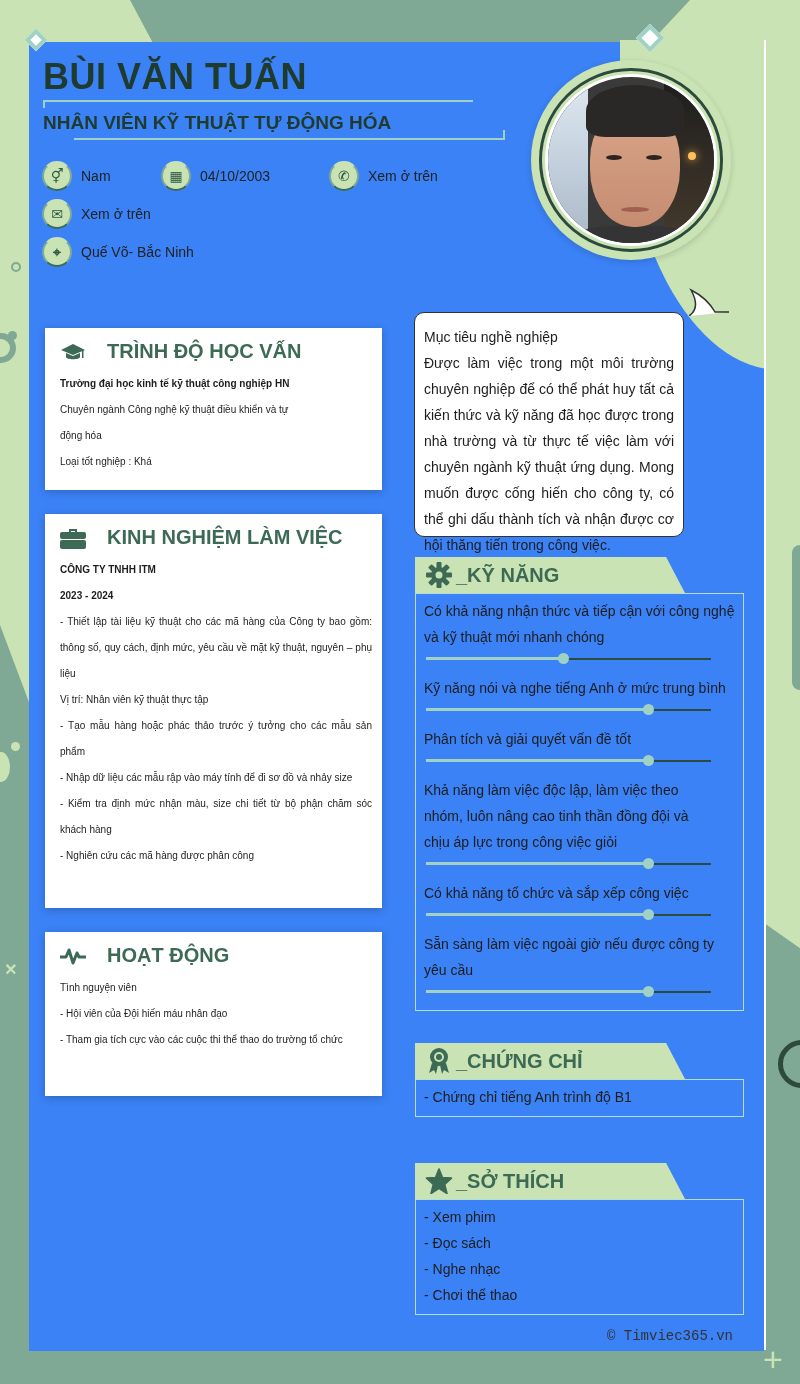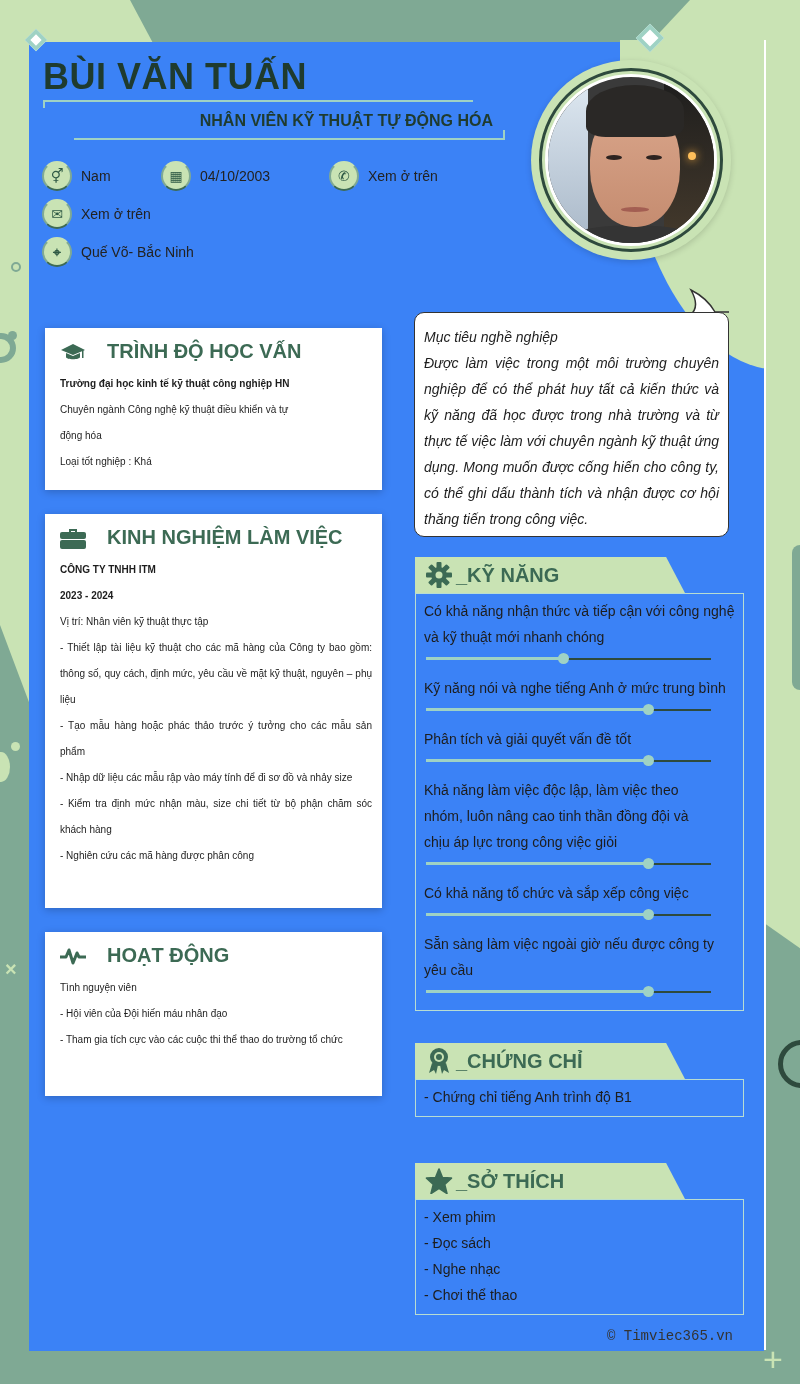--- a/index.html
+++ b/index.html
@@ -32,7 +32,7 @@
     .title-top-tick { position: absolute; left: 0; top: 0; width: 2px; height: 8px; background: #9fd2c4; }
     .title-bot-line { position: absolute; left: 31px; top: 38px; width: 431px; height: 2px; background: #9fd2c4; }
     .title-bot-tick { position: absolute; left: 460px; top: 30px; width: 2px; height: 10px; background: #9fd2c4; }
-    .cv-title { position: absolute; left: 0; top: 12px; width: 450px; text-align: right; font-size: 16px; font-weight: bold; color: #1f3b2e; }
+    .cv-title { position: absolute; left: 0; top: 12px; width: 450px; text-align: left; font-size: 19px; font-weight: bold; color: #1f3b2e; }
 
     .info-item { position: absolute; display: flex; align-items: center; gap: 9px; font-size: 14px; color: #222; }
     .info-icon { width: 30px; height: 30px; border-radius: 50%; background: #c9e3b4; border: 2px solid #7fa994; border-top-color: transparent; border-bottom-color: #3e6b55; display: flex; align-items: center; justify-content: center; color: #2f5a45; font-size: 14px; font-weight: bold; }

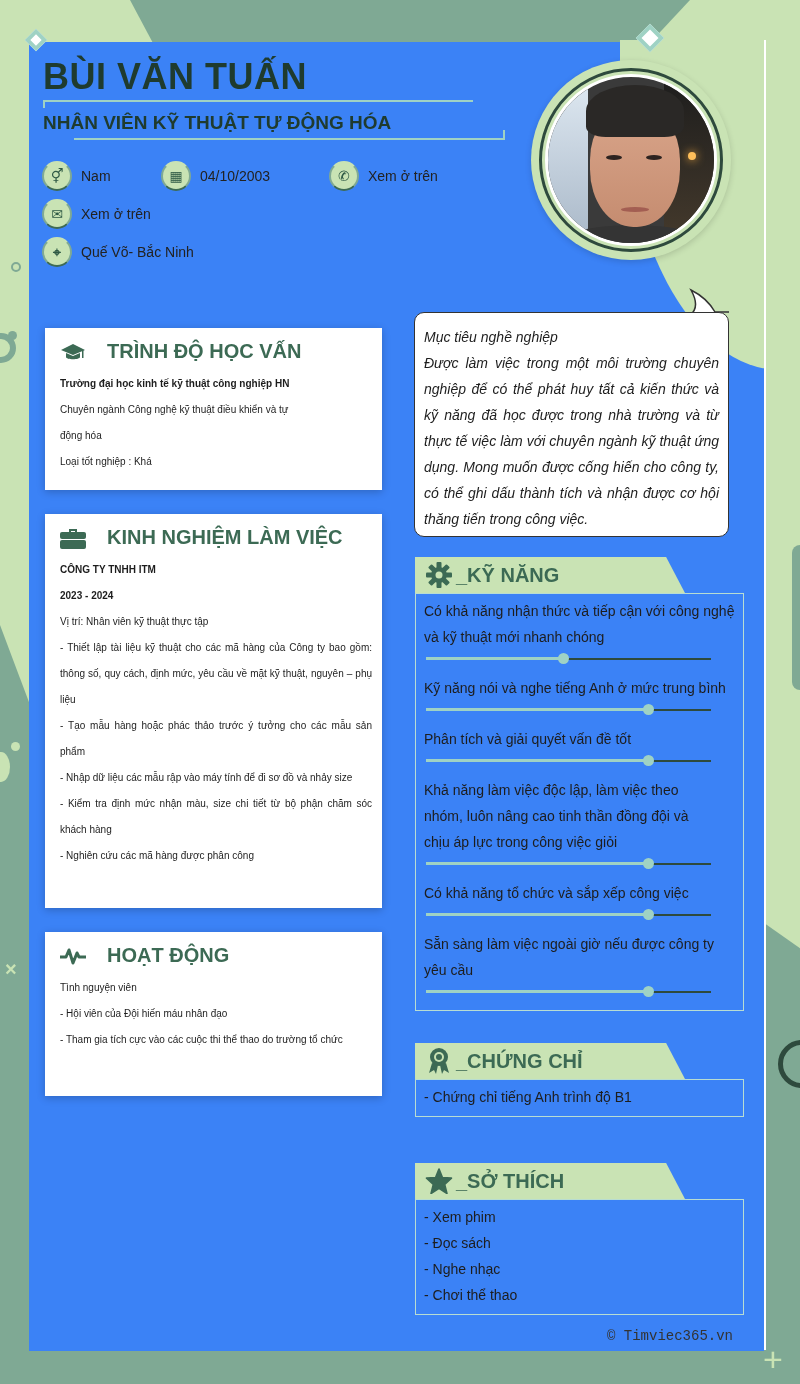--- a/index.html
+++ b/index.html
@@ -59,7 +59,7 @@
     .bold { font-weight: bold; }
 
     
-    .objective { position: absolute; left: 385px; top: 270px; width: 315px; height: 225px; border: 1.5px solid #333; border-radius: 10px; padding: 11px 9px 8px 9px; background: #fff; font-style: italic; }
+    .objective { position: absolute; left: 385px; top: 270px; width: 270px; height: 225px; border: 1.5px solid #333; border-radius: 10px; padding: 11px 9px 8px 9px; background: #fff; }
     .objective-tail { position: absolute; left: 660px; top: 246px; width: 40px; height: 28px; }
     .obj-line { font-size: 14px; line-height: 26px; text-align: justify; text-align-last: left; }
 

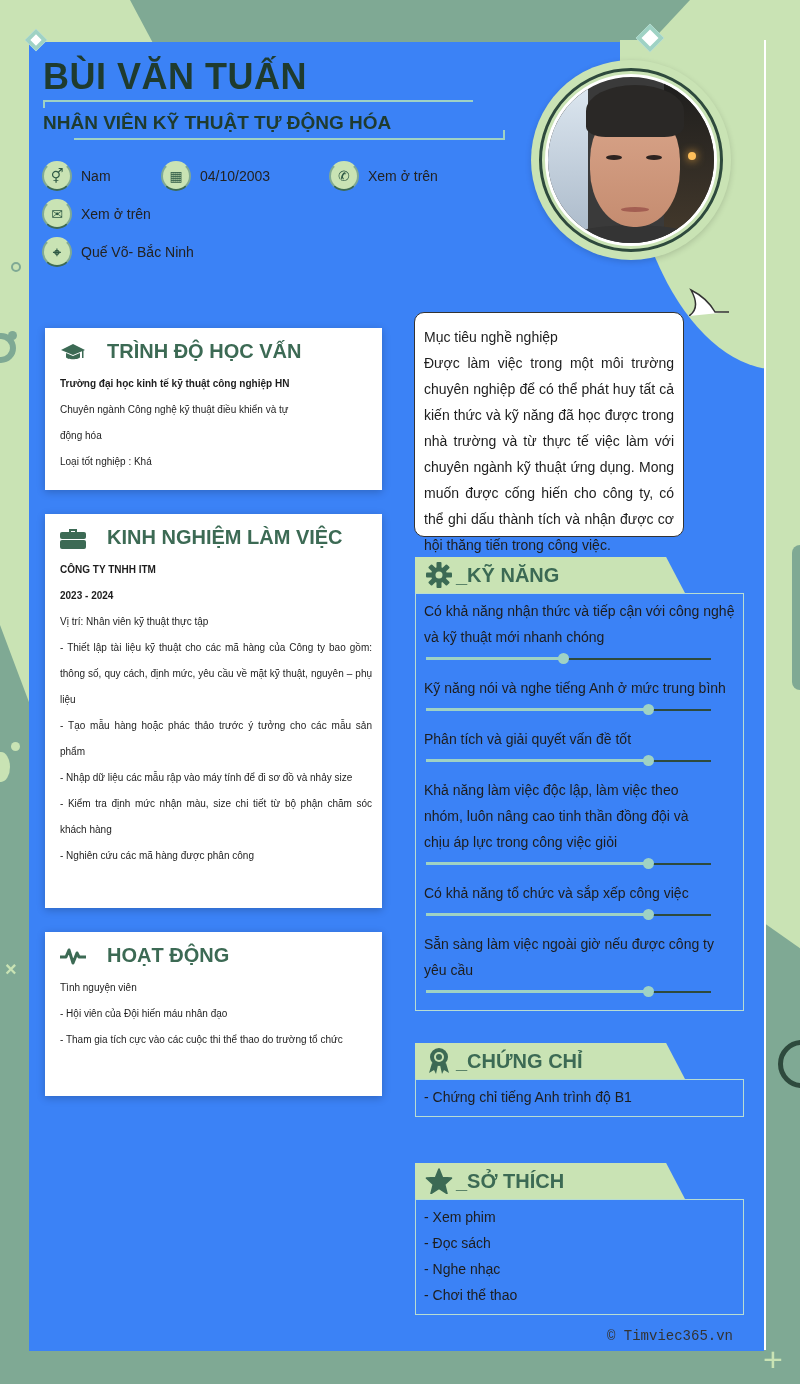--- a/index.html
+++ b/index.html
@@ -167,8 +167,8 @@
     </div>
     <div class="line bold">CÔNG TY TNHH ITM</div>
     <div class="line bold">2023 - 2024</div>
+    <div class="line">- Thiết lập tài liệu kỹ thuật cho các mã hàng của Công ty bao gồm: thông số, quy cách, định mức, yêu cầu về mặt kỹ thuật, nguyên – phụ liệu</div>
     <div class="line">Vị trí: Nhân viên kỹ thuật thực tập</div>
-    <div class="line">- Thiết lập tài liệu kỹ thuật cho các mã hàng của Công ty bao gồm: thông số, quy cách, định mức, yêu cầu về mặt kỹ thuật, nguyên – phụ liệu</div>
     <div class="line">- Tạo mẫu hàng hoặc phác thảo trước ý tưởng cho các mẫu sản phẩm</div>
     <div class="line">- Nhập dữ liệu các mẫu rập vào máy tính để đi sơ đồ và nhảy size</div>
     <div class="line">- Kiểm tra định mức nhận màu, size chi tiết từ bộ phận chăm sóc khách hàng</div>

